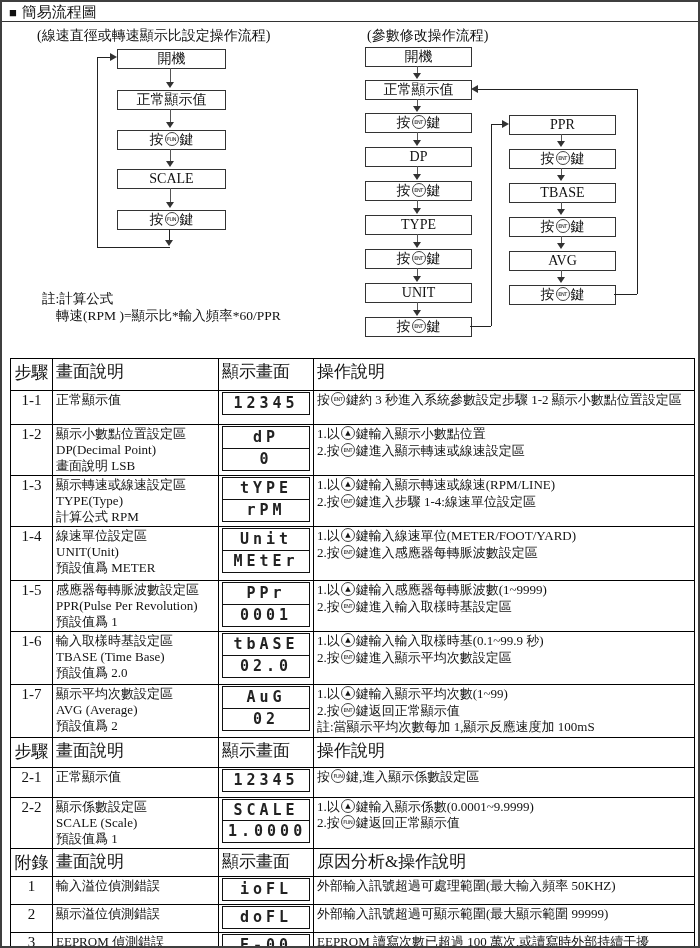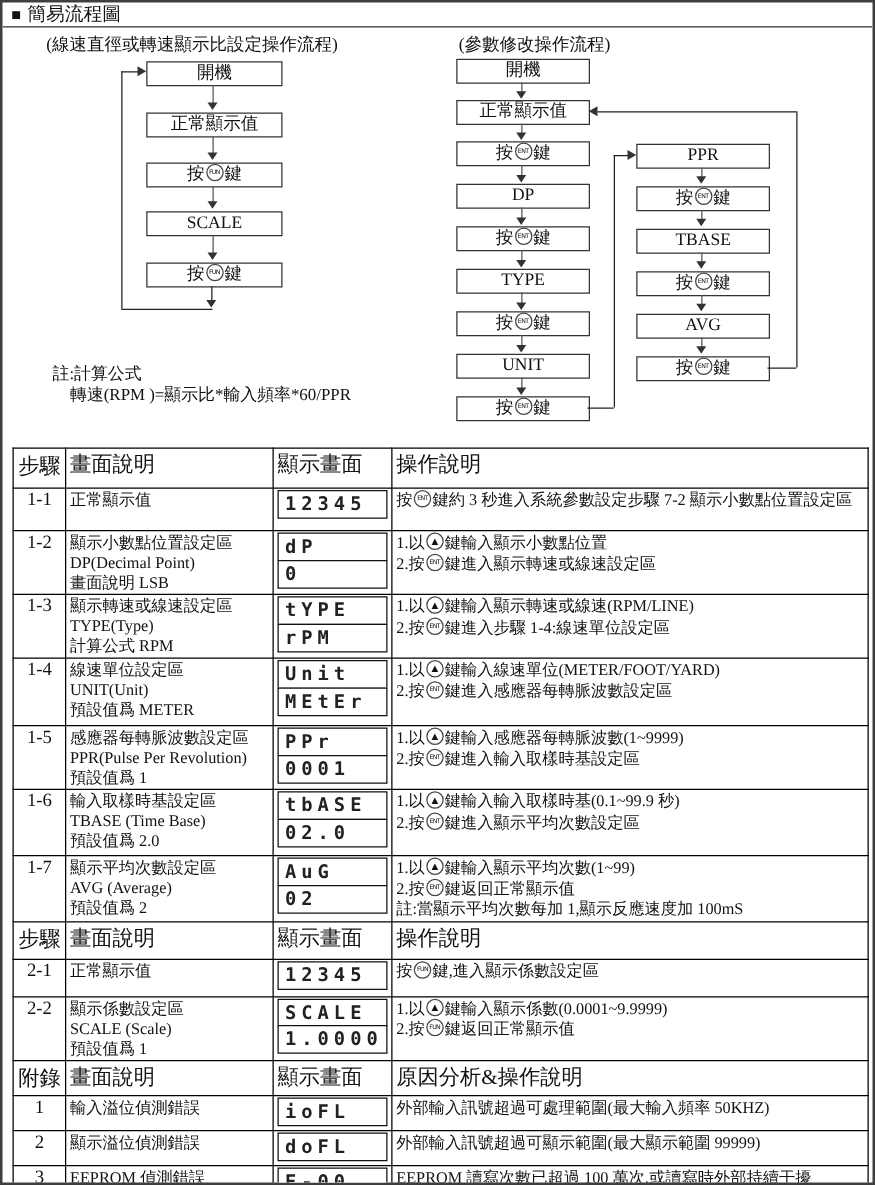--- a/index.html
+++ b/index.html
@@ -35,7 +35,7 @@
   td.c-desc{font-size:13px;line-height:16px;}
   td.c-disp{padding:1px;vertical-align:middle;}
   td.c-ops{font-size:13px;line-height:16.5px;}
-  .seg{border:1.3px solid #111;height:21px;line-height:21px;text-align:left;
+  .seg{border:1.3px solid #111;height:21px;line-height:21px;text-align:center;
        padding:0 5px;font-family:"DejaVu Sans Mono",monospace;font-size:15px;
        font-weight:bold;letter-spacing:4px;color:#222;background:#fff;}
   .seg + .seg{margin-top:-1.3px;}

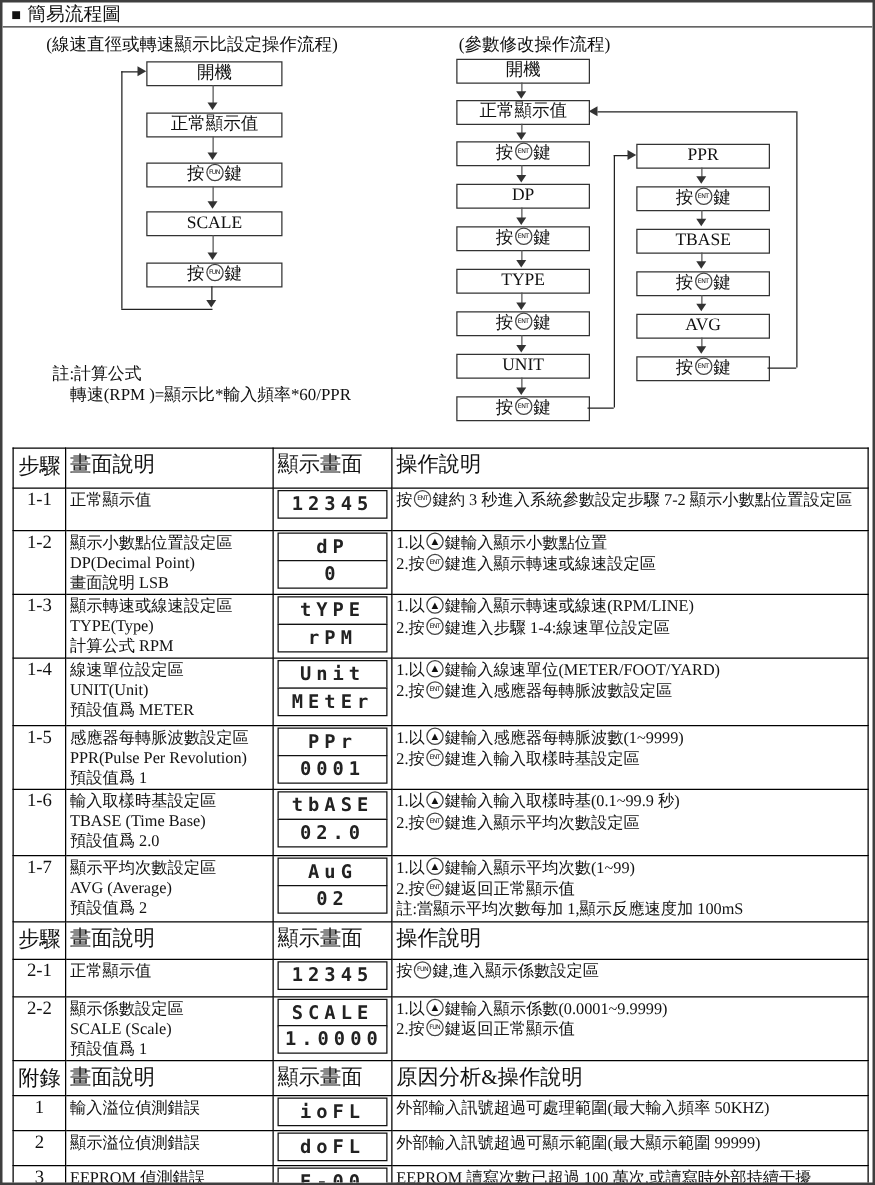--- a/index.html
+++ b/index.html
@@ -157,7 +157,7 @@
             <div class="seg">12345</div>
           </td>
       <td class="c-ops">
-        <div><span>按</span><span class="kc">ENT</span><span>鍵約 3 秒進入系統參數設定步驟 7-2 顯示小數點位置設定區</span></div>
+        <div><span>按</span><span class="kc">ENT</span><span>鍵約 3 秒進入系統參數設定步驟 1-2 顯示小數點位置設定區</span></div>
       </td>
     </tr>
 

